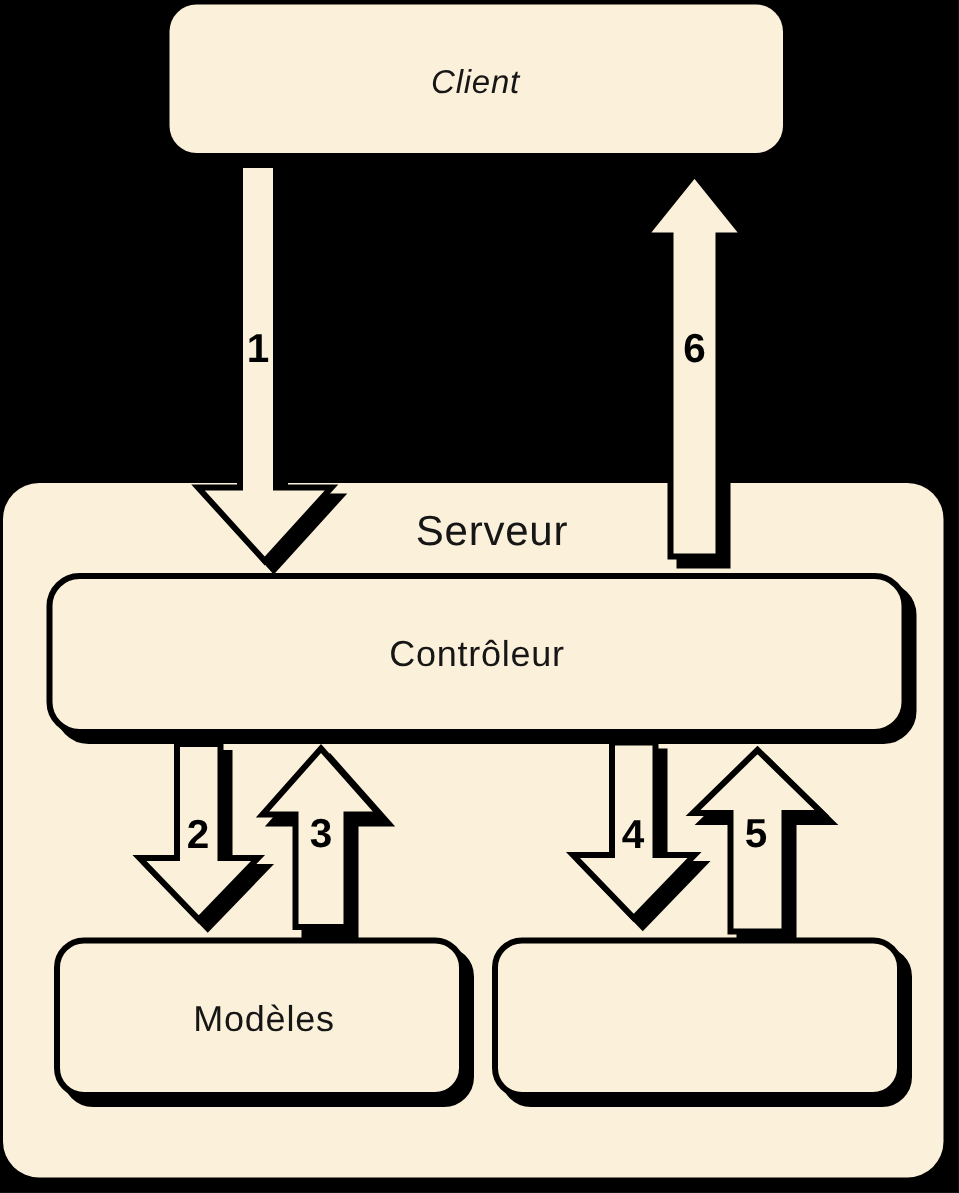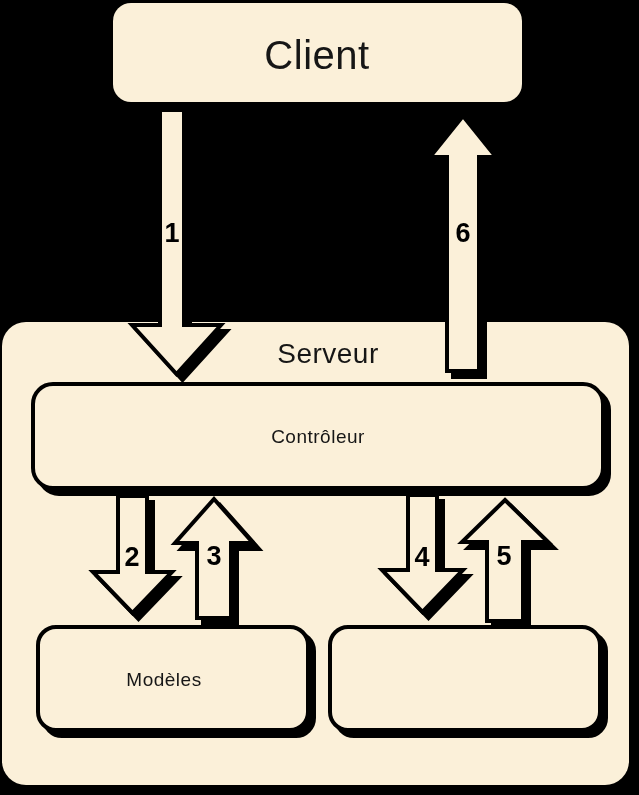--- a/index.html
+++ b/index.html
@@ -28,7 +28,7 @@
     letter-spacing:0.5px;
   }
   .box-lbl{font-size:19px;text-align:right;}
-  .client-lbl{font-size:40px;}
+  .client-lbl{font-size:22px;font-style:italic;}
   .serveur-lbl{font-size:28px;text-align:center;}
   .num-lbl{font-size:27px;font-weight:bold;color:#000;letter-spacing:0;}
 </style>

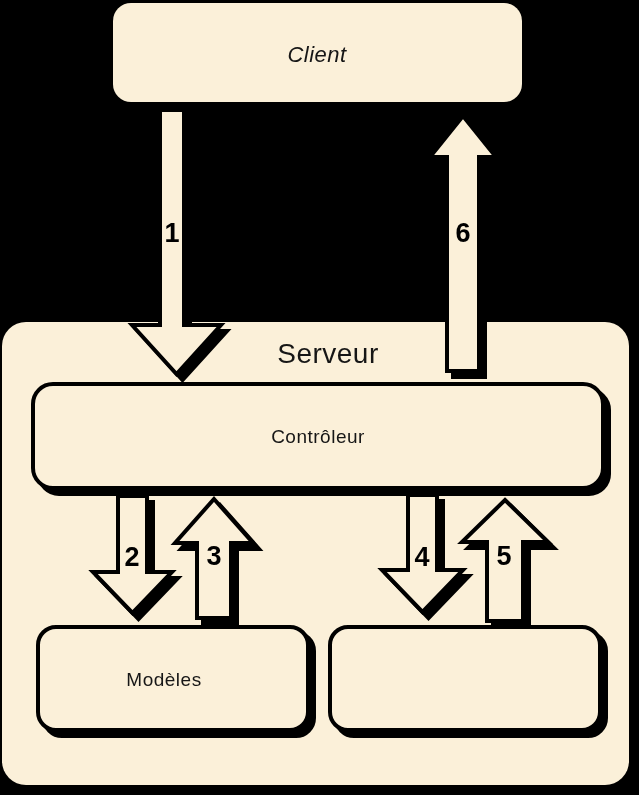--- a/index.html
+++ b/index.html
@@ -27,7 +27,7 @@
     white-space:nowrap;
     letter-spacing:0.5px;
   }
-  .box-lbl{font-size:19px;text-align:right;}
+  .box-lbl{font-size:24px;text-align:right;}
   .client-lbl{font-size:22px;font-style:italic;}
   .serveur-lbl{font-size:28px;text-align:center;}
   .num-lbl{font-size:27px;font-weight:bold;color:#000;letter-spacing:0;}

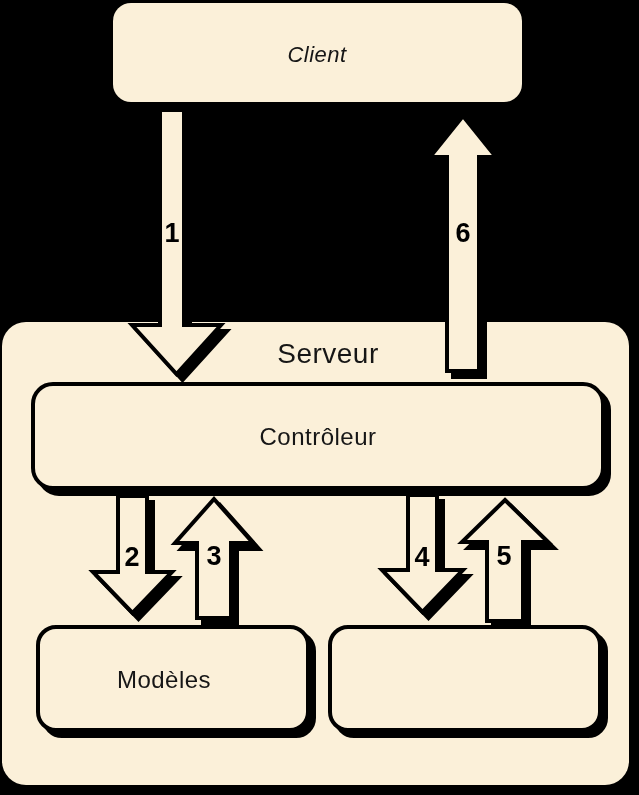--- a/index.html
+++ b/index.html
@@ -65,7 +65,7 @@
   <div class="lbl client-lbl" style="left:317px;top:55px;">Client</div>
   <div class="lbl serveur-lbl" style="left:328px;top:354px;">Serveur</div>
   <div class="lbl box-lbl" style="left:318px;top:437px;">Contrôleur</div>
-  <div class="lbl box-lbl" style="left:164px;top:680px;">Modèles</div>
+  <div class="lbl box-lbl" style="left:176px;top:680px;">Modèles</div>
 
   <div class="lbl num-lbl" style="left:172px;top:233px;">1</div>
   <div class="lbl num-lbl" style="left:132px;top:557px;">2</div>

